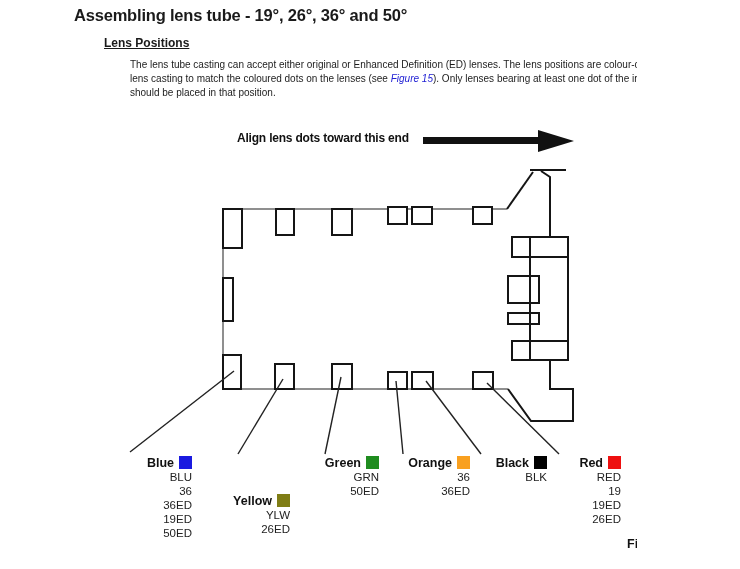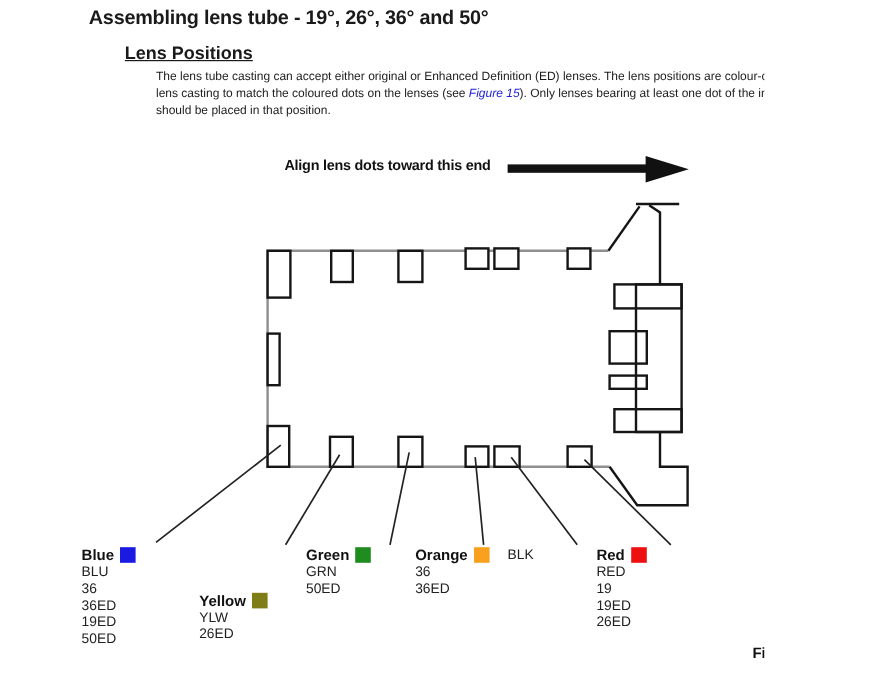--- a/index.html
+++ b/index.html
@@ -18,7 +18,7 @@
   }
   .section-heading{
     position:absolute;left:104px;top:36px;
-    font-size:15px;font-weight:700;
+    font-size:12px;font-weight:700;
     text-decoration:underline;
     color:#1a1a1a;white-space:nowrap;
   }

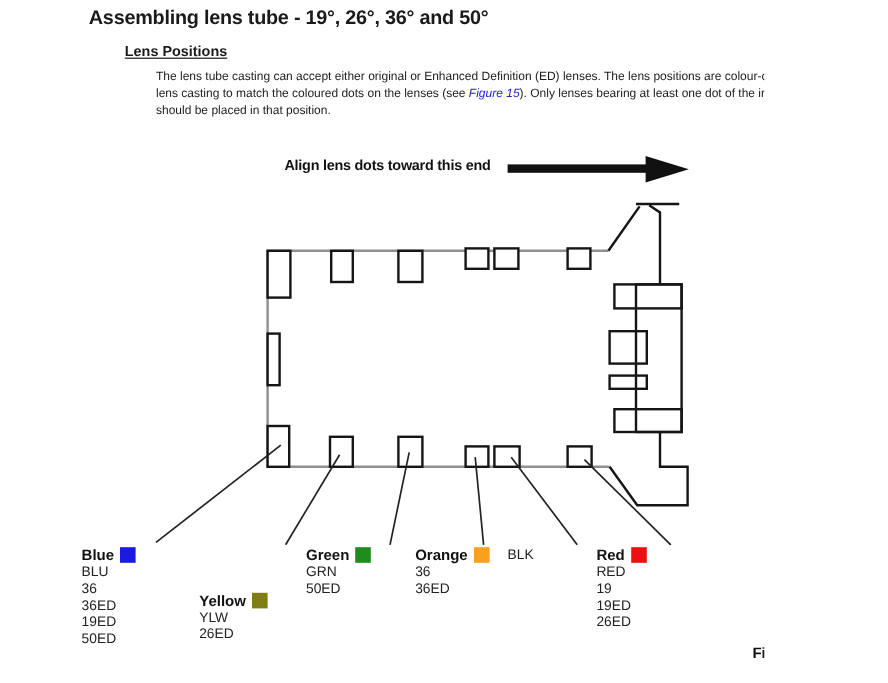--- a/index.html
+++ b/index.html
@@ -44,7 +44,7 @@
   }
   .legend-col{
     position:absolute;top:456px;width:124px;
-    text-align:left;
+    text-align:right;
   }
   .legend-head{
     font-size:12.5px;font-weight:700;color:#111;

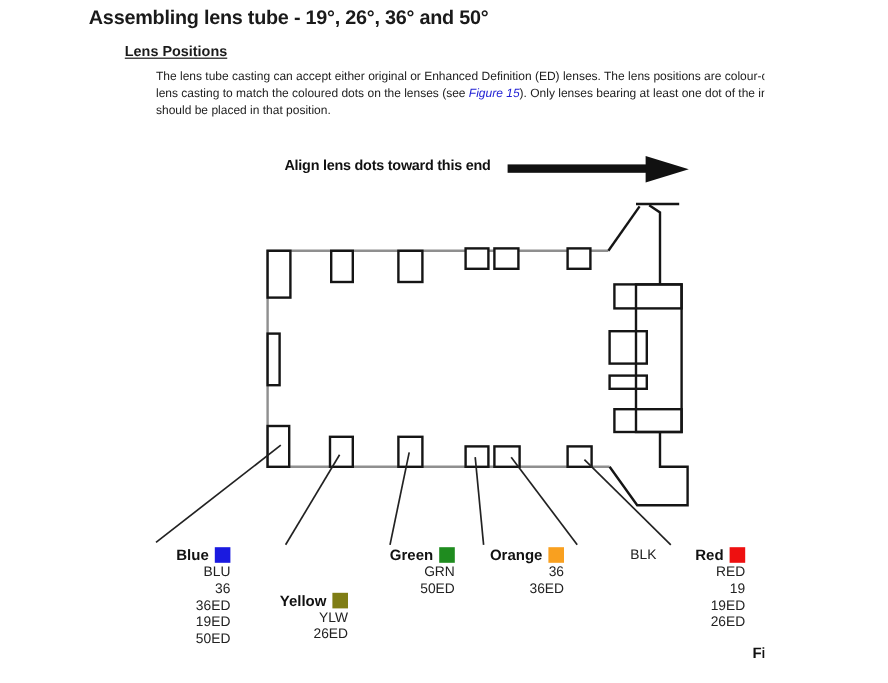--- a/index.html
+++ b/index.html
@@ -150,6 +150,7 @@
         <div class="legend-code">36ED</div>
       </div>
       <div class="legend-col" style="left: 423px;">
+        <div class="legend-head"><span>Black</span><span class="legend-swatch" style="background: rgb(0, 0, 0);"></span></div>
         <div class="legend-code">BLK</div>
       </div>
       <div class="legend-col" style="left: 497px;">

